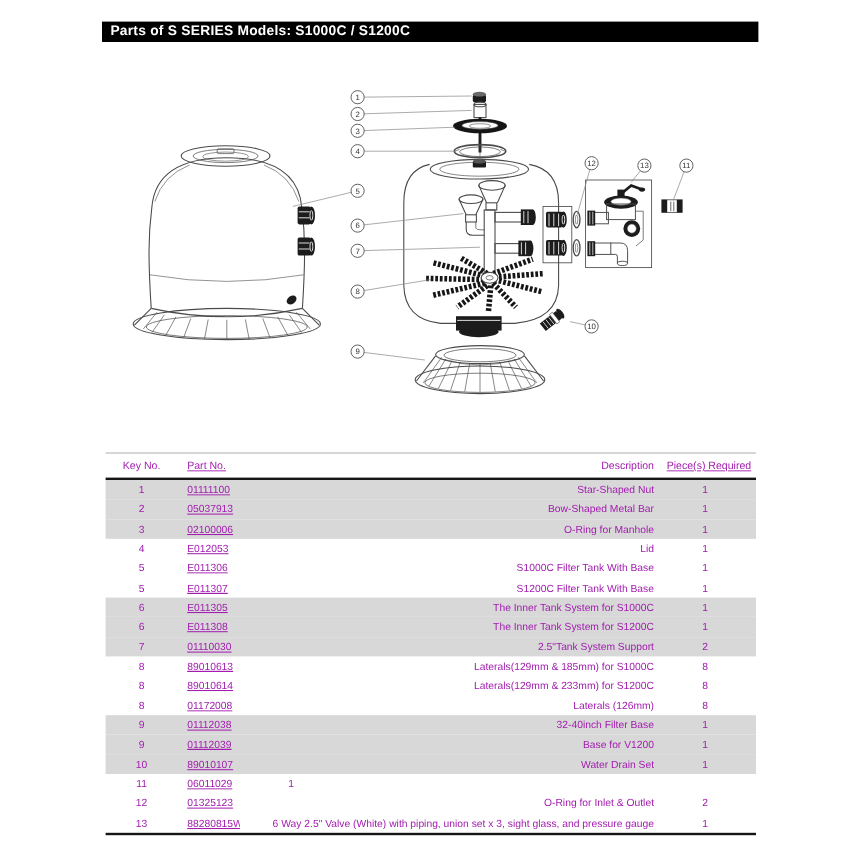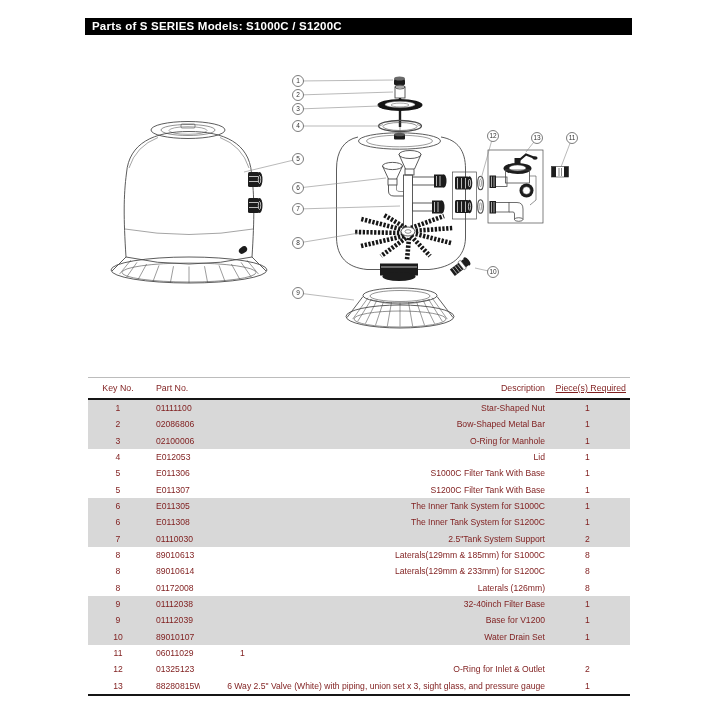--- a/index.html
+++ b/index.html
@@ -15,7 +15,7 @@
   }
   .diagram-svg { position:absolute; left:0; top:40px; width:718px; height:330px; }
   
-  .parts-table { position:absolute; left:88px; top:377px; width:542px; color:#7f1d1d; }
+  .parts-table { position:absolute; left:88px; top:377px; width:542px; color:#a21caf; }
   .thead {
     display:flex; align-items:center; height:23px;
     border-top:1px solid #bcbcbc; border-bottom:2.5px solid #151515;

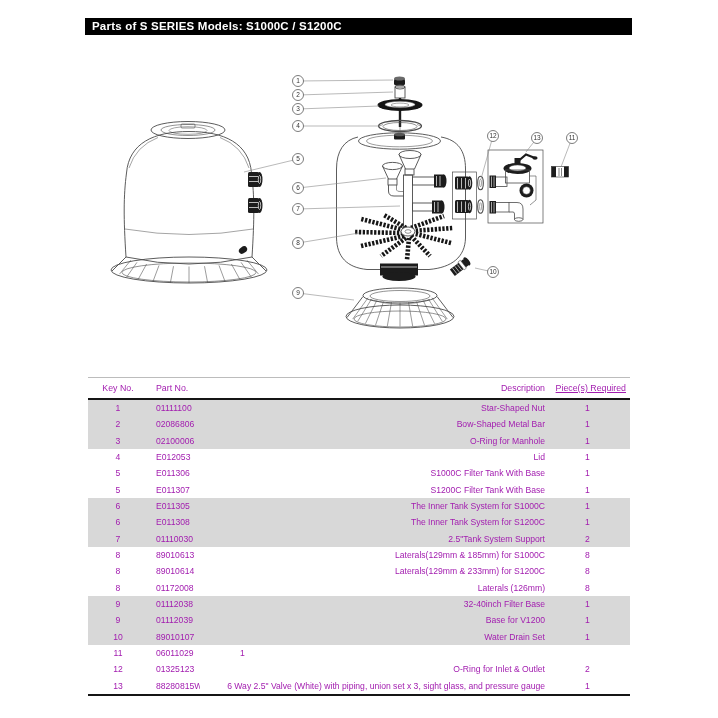--- a/index.html
+++ b/index.html
@@ -26,7 +26,7 @@
   .trow.shaded { background:#d8d8d8; }
   .c { overflow:hidden; white-space:nowrap; }
   .c.key  { width:60px; text-align:center; }
-  .c.part { width:52px; padding-left:8px; }
+  .c.part { width:52px; padding-left:8px;text-decoration:underline; }
   .c.desc { width:345px; padding-left:3px;text-align:right; }
   .c.qty  { width:85px; text-align:center; }
   .thead .c.qty { text-align:right; padding-right:4px;text-decoration:underline; }

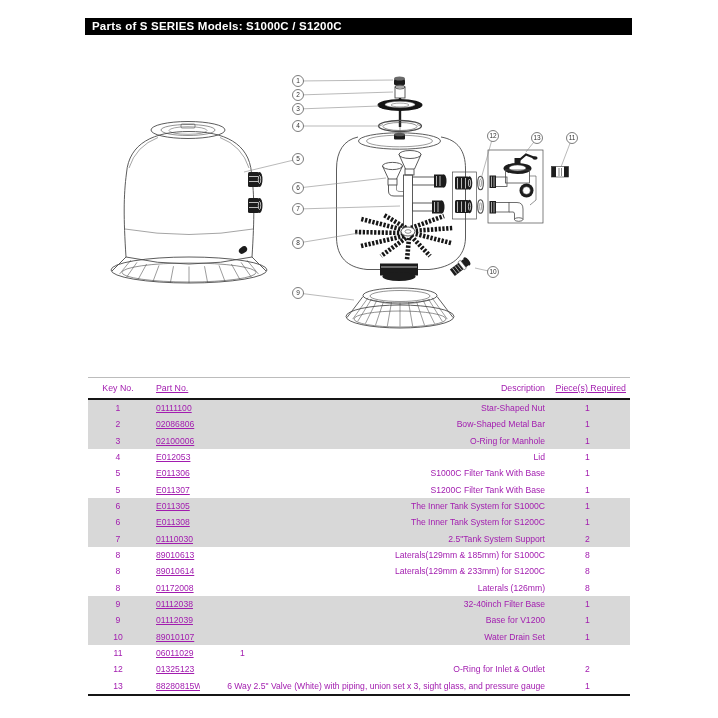--- a/index.html
+++ b/index.html
@@ -346,7 +346,7 @@
 
   <div class="trow shaded">
     <div class="c key">2</div>
-    <div class="c part">02086806</div>
+    <div class="c part">05037913</div>
     <div class="c desc">Bow-Shaped Metal Bar</div>
     <div class="c qty">1</div>
   </div>

